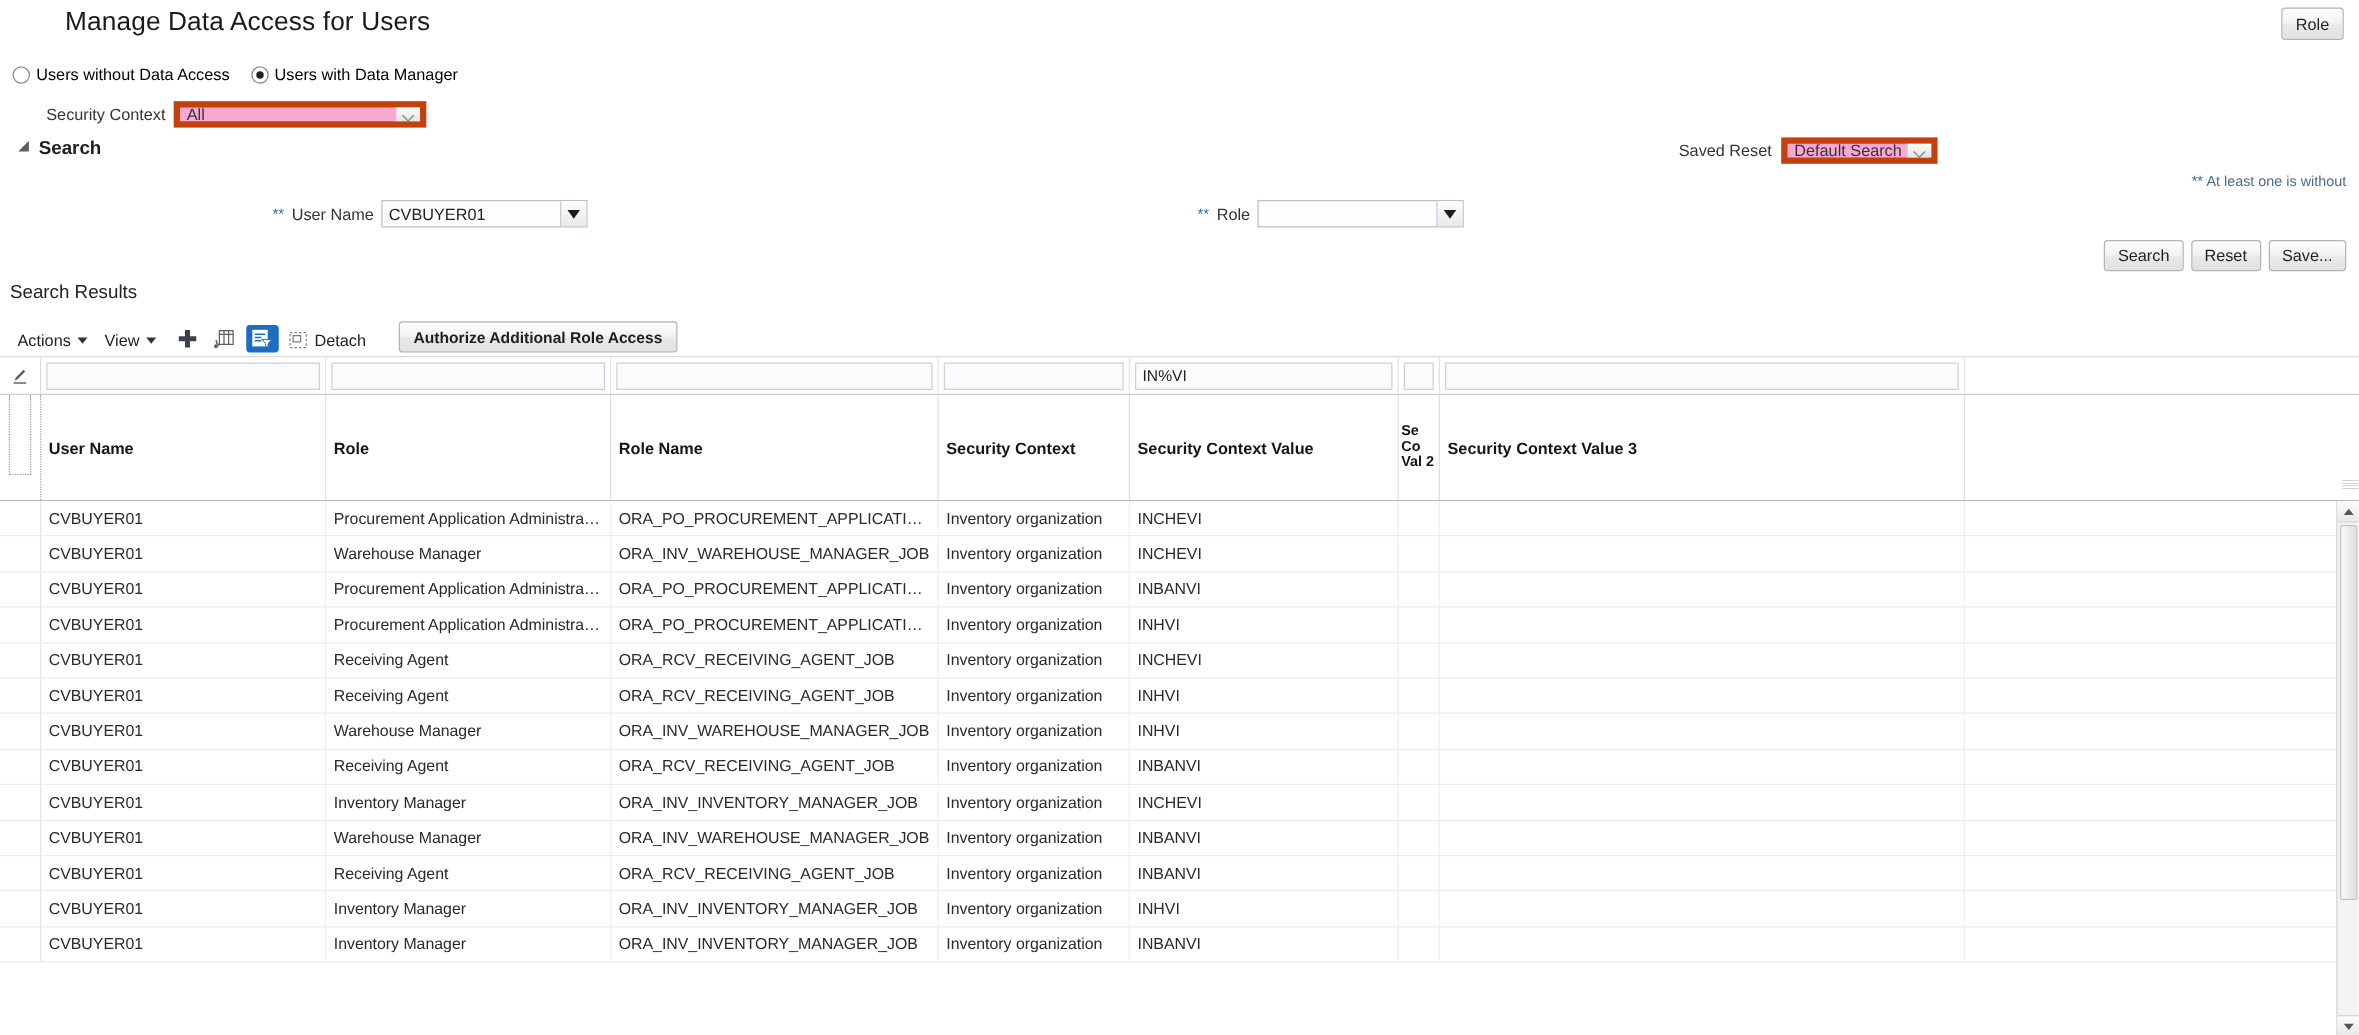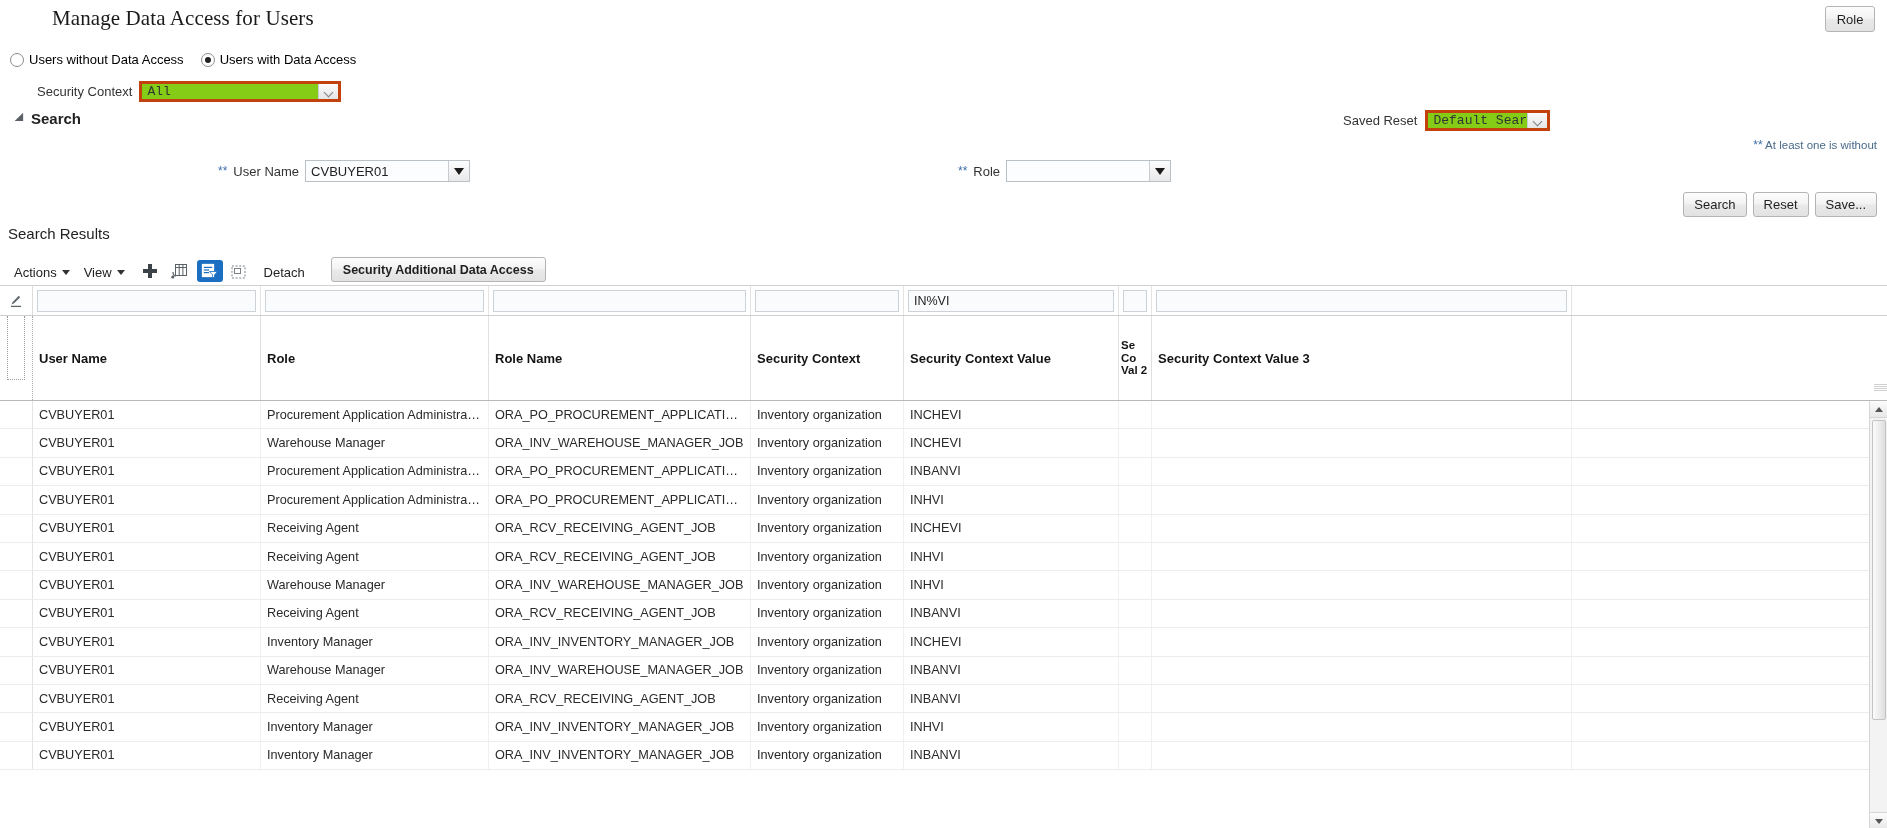--- a/index.html
+++ b/index.html
@@ -22,7 +22,6 @@
     position: absolute; left: 52px; top: 6px;
     font-size: 21px; color: #1a1a1a; font-weight: 400;
     letter-spacing: .1px;
-    font-family: Liberation Serif, serif;
   }
   .btn {
     display: inline-flex; align-items: center; justify-content: center;

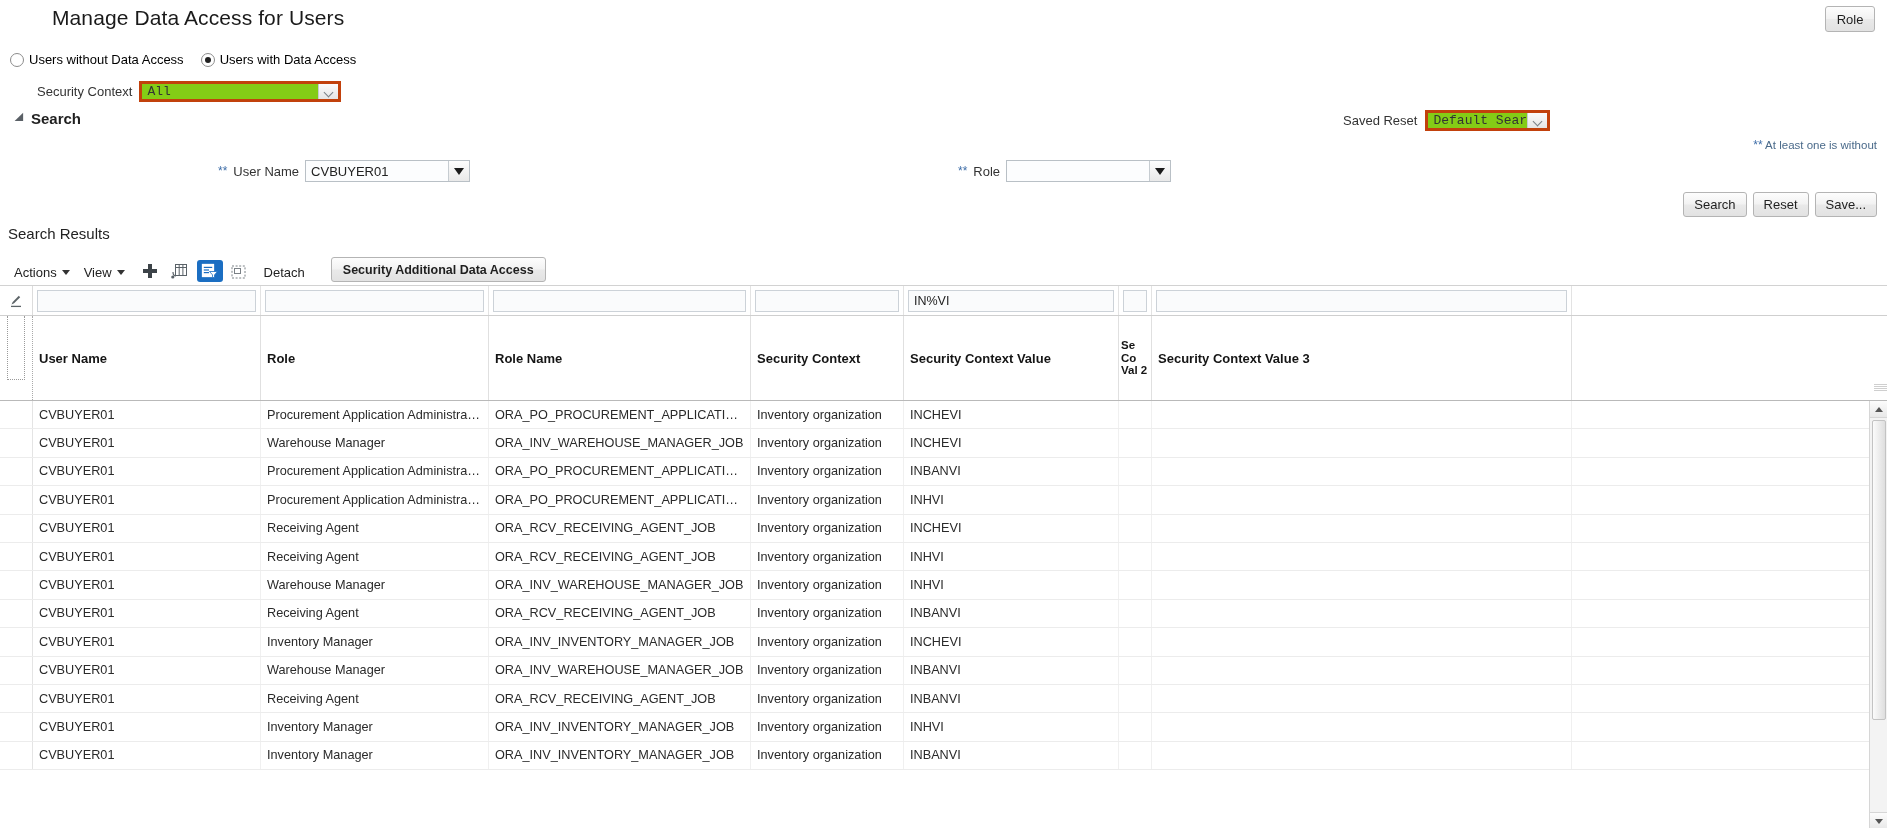--- a/index.html
+++ b/index.html
@@ -325,7 +325,7 @@
     <span class="radio"></span>
     <span class="radio-label">Users without Data Access</span>
     <span class="radio checked"></span>
-    <span class="radio-label">Users with Data Access</span>
+    <span class="radio-label">Users with Data Manager</span>
   </div>
 
   <div class="sec-row">

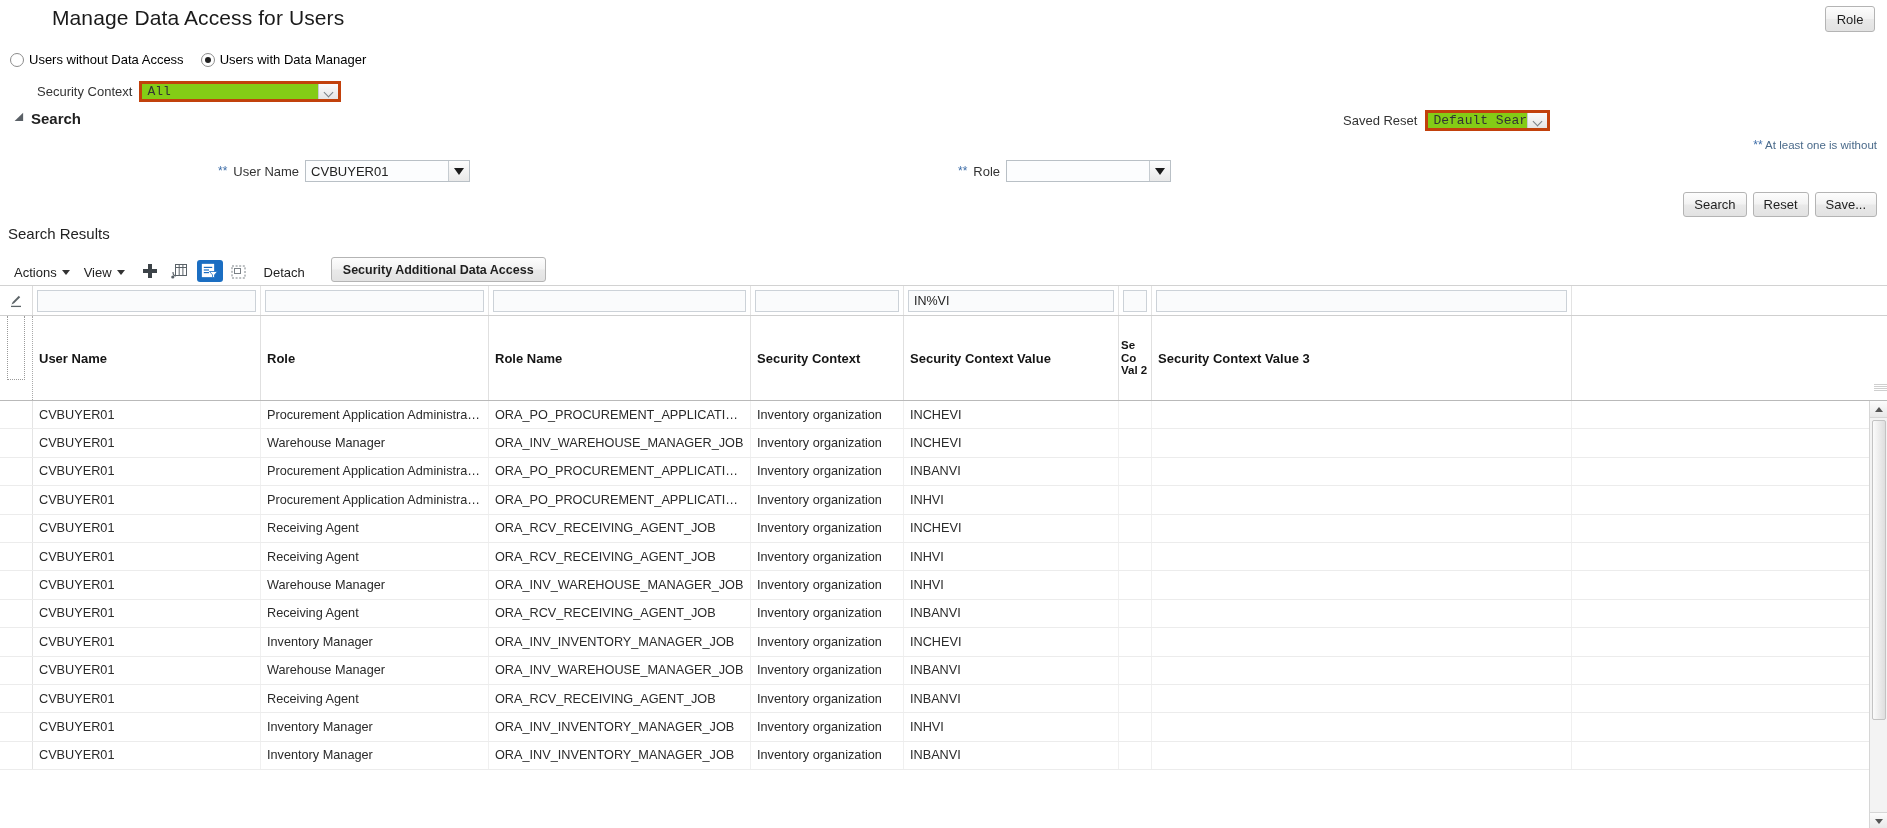--- a/index.html
+++ b/index.html
@@ -66,11 +66,10 @@
   .field-label { color: #333; font-size: 13px; }
   .select-box {
     display: inline-flex; align-items: stretch;
-    border: 3px solid #c2410c;
-    background: #84cc16;
+    border: 5px solid #c2410c;
+    background: #f9a8d4;
     height: 21px;
     width: 202px;
-    font-family: Liberation Mono, monospace;
   }
   .select-box .sel-text {
     flex: 1; display: flex; align-items: center; padding: 0 5px;

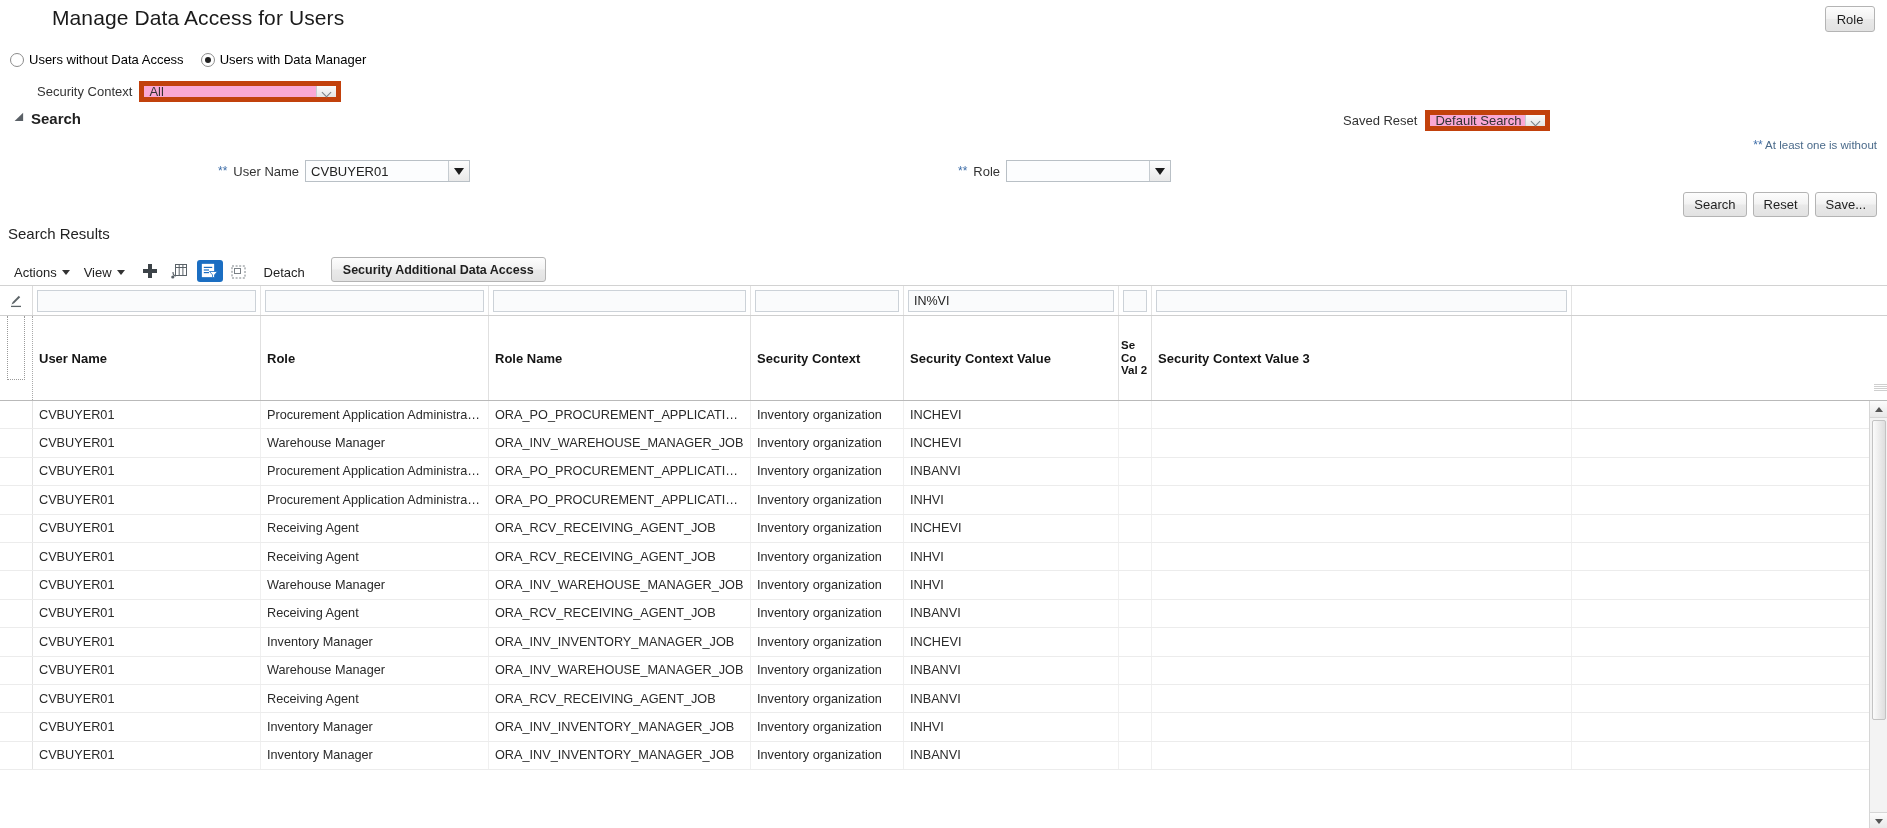--- a/index.html
+++ b/index.html
@@ -190,7 +190,7 @@
   .plus-icon::before { left: 5px; top: 0; width: 4px; height: 14px; }
   .plus-icon::after { left: 0; top: 5px; width: 14px; height: 4px; }
   .tb-detach {
-    display: inline-flex; align-items: center; gap: 17px;
+    display: inline-flex; align-items: center; gap: 5px;
     padding: 2px 6px; cursor: pointer; font-size: 13px; color: #222;
     margin-left: 2px;
   }

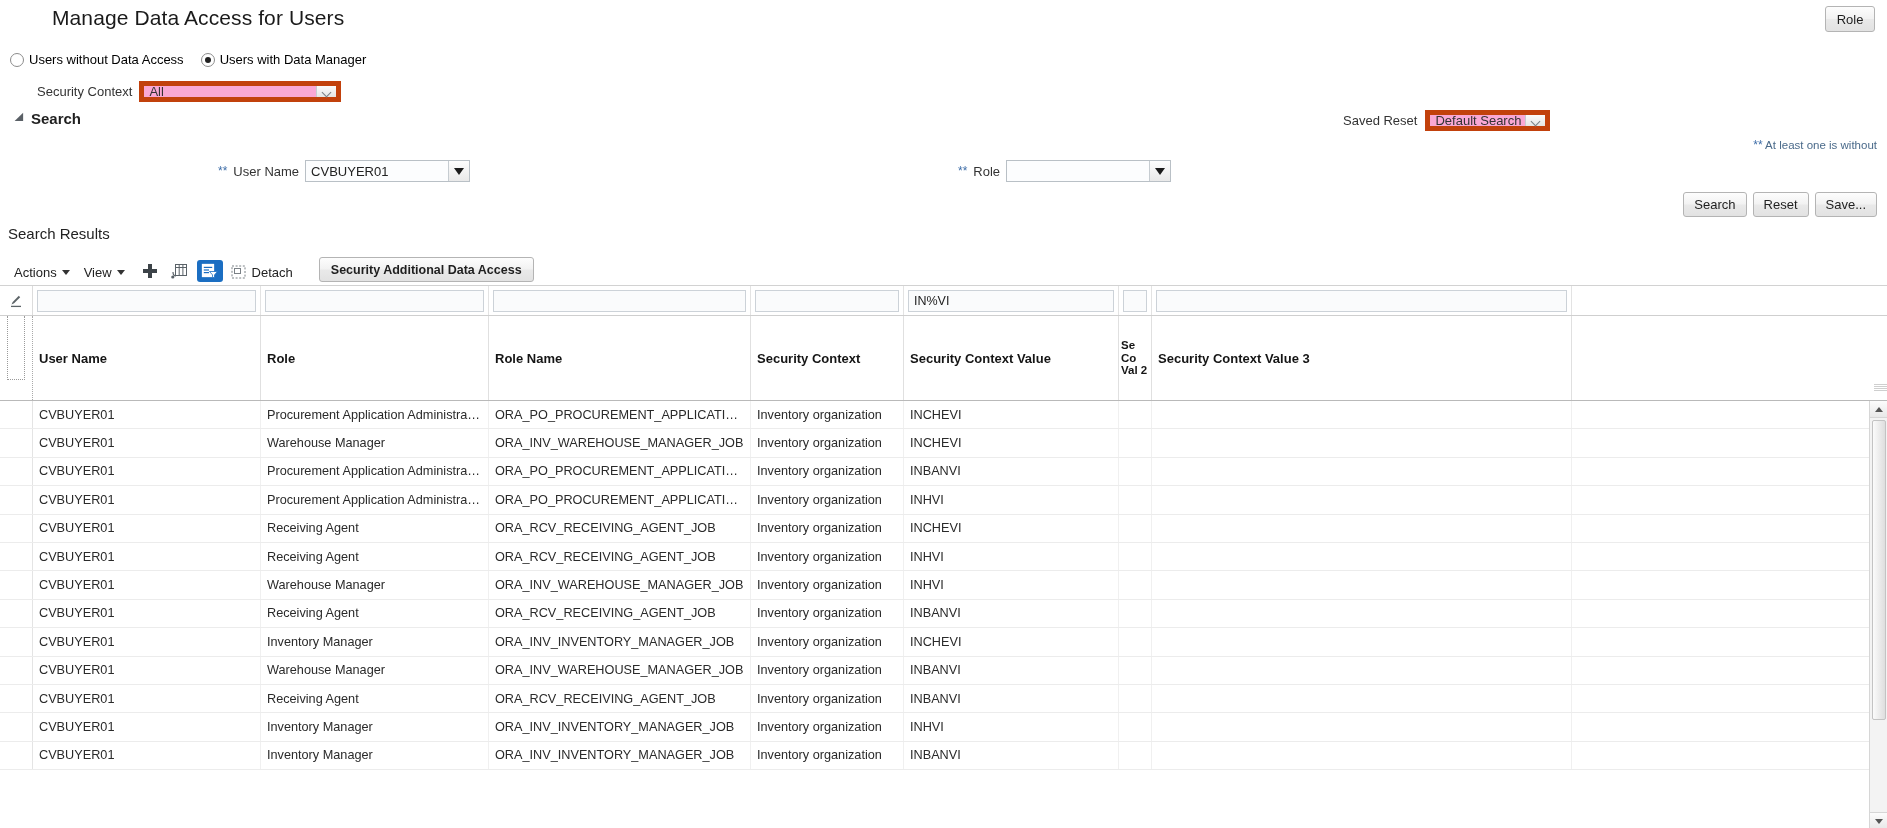--- a/index.html
+++ b/index.html
@@ -431,7 +431,7 @@
       <span>Detach</span>
     </span>
     <button class="btn authorize-btn">
-      <span>Security Additional Data Access</span>
+      <span>Authorize Additional Role Access</span>
     </button>
   </div>
 

